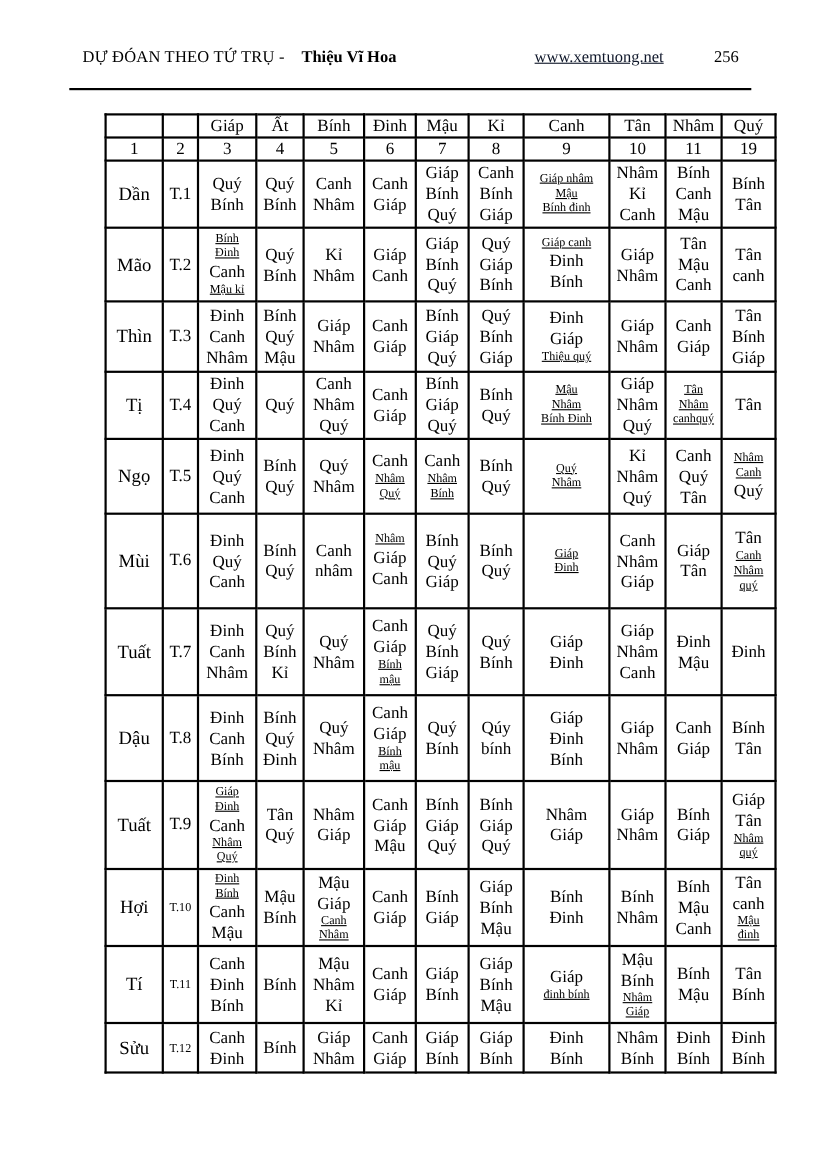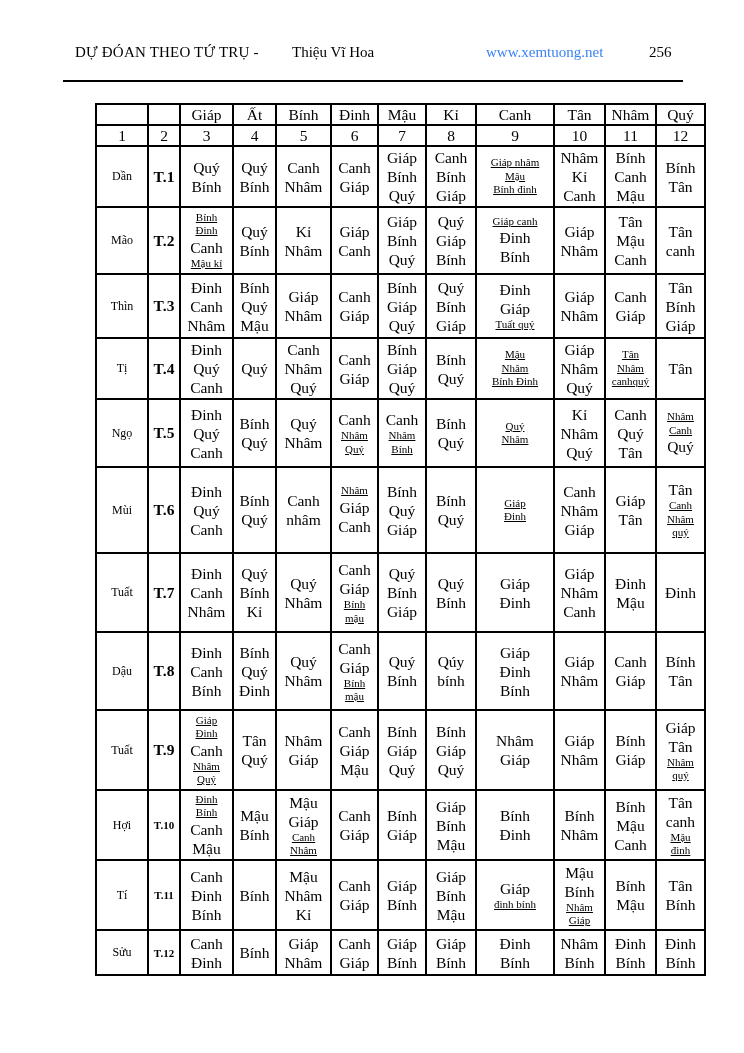--- a/index.html
+++ b/index.html
@@ -10,7 +10,7 @@
   }
   .page-header { position:absolute; top:44px; left:0; width:687px; height:24px; font-size:15px;padding-left:26px; }
   .ph-title   { position:absolute; left:75px;  white-space:nowrap; letter-spacing:0.2px; }
-  .ph-author  { position:absolute; left:292px; white-space:nowrap; }
+  .ph-author  { position:absolute; left:274px; white-space:nowrap;font-weight:bold; }
   .ph-site    { position:absolute; left:486px; white-space:nowrap; color:#3b82f6; }
   .ph-page    { position:absolute; left:649px; white-space:nowrap; }
   .header-rule{ position:absolute; top:80px; left:63px; width:620px; height:2px; background:#000; }

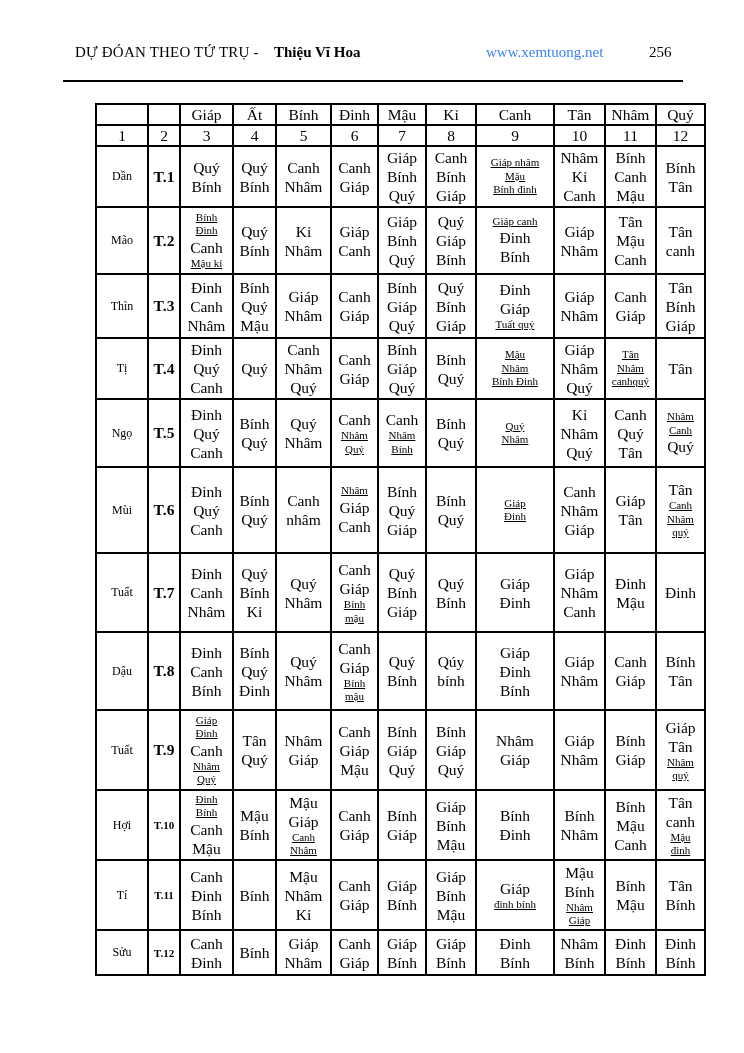--- a/index.html
+++ b/index.html
@@ -11,7 +11,7 @@
   .page-header { position:absolute; top:44px; left:0; width:687px; height:24px; font-size:15px;padding-left:26px; }
   .ph-title   { position:absolute; left:75px;  white-space:nowrap; letter-spacing:0.2px; }
   .ph-author  { position:absolute; left:274px; white-space:nowrap;font-weight:bold; }
-  .ph-site    { position:absolute; left:486px; white-space:nowrap; color:#3b82f6; }
+  .ph-site    { position:absolute; left:486px; white-space:nowrap; text-decoration:underline; color:#0f172a; }
   .ph-page    { position:absolute; left:649px; white-space:nowrap; }
   .header-rule{ position:absolute; top:80px; left:63px; width:620px; height:2px; background:#000; }
 

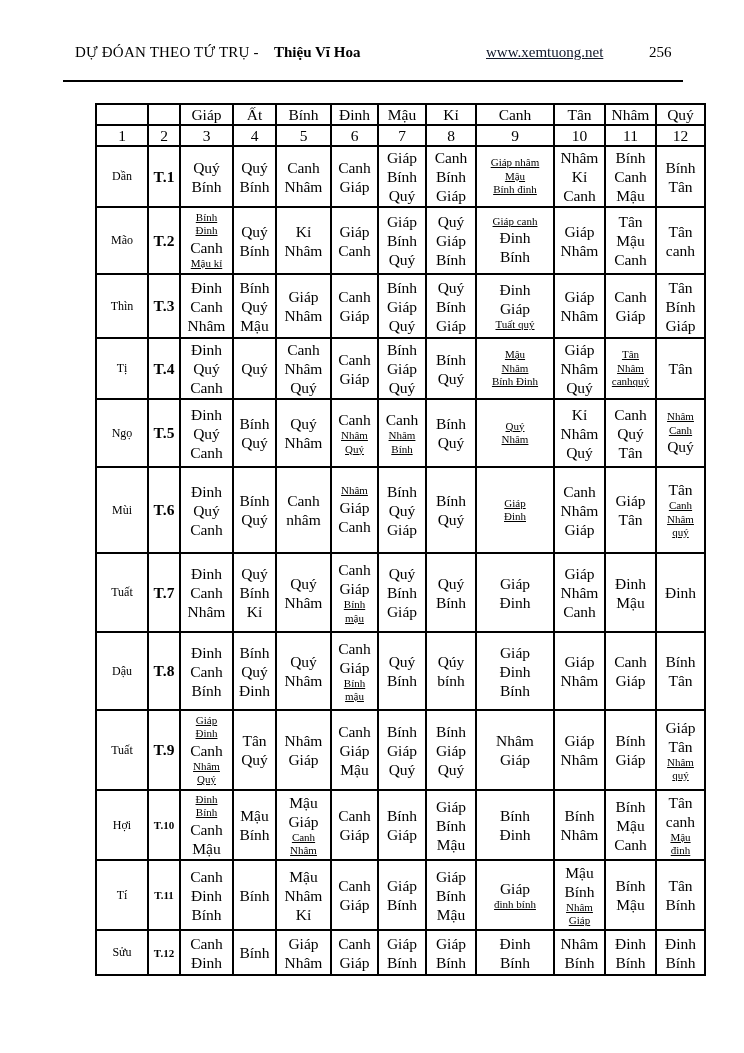--- a/index.html
+++ b/index.html
@@ -85,7 +85,7 @@
           <td class="hcell">9</td>
           <td class="hcell">10</td>
           <td class="hcell">11</td>
-          <td class="hcell">12</td>
+          <td class="hcell">19</td>
         </tr>
       </thead>
     <tbody>

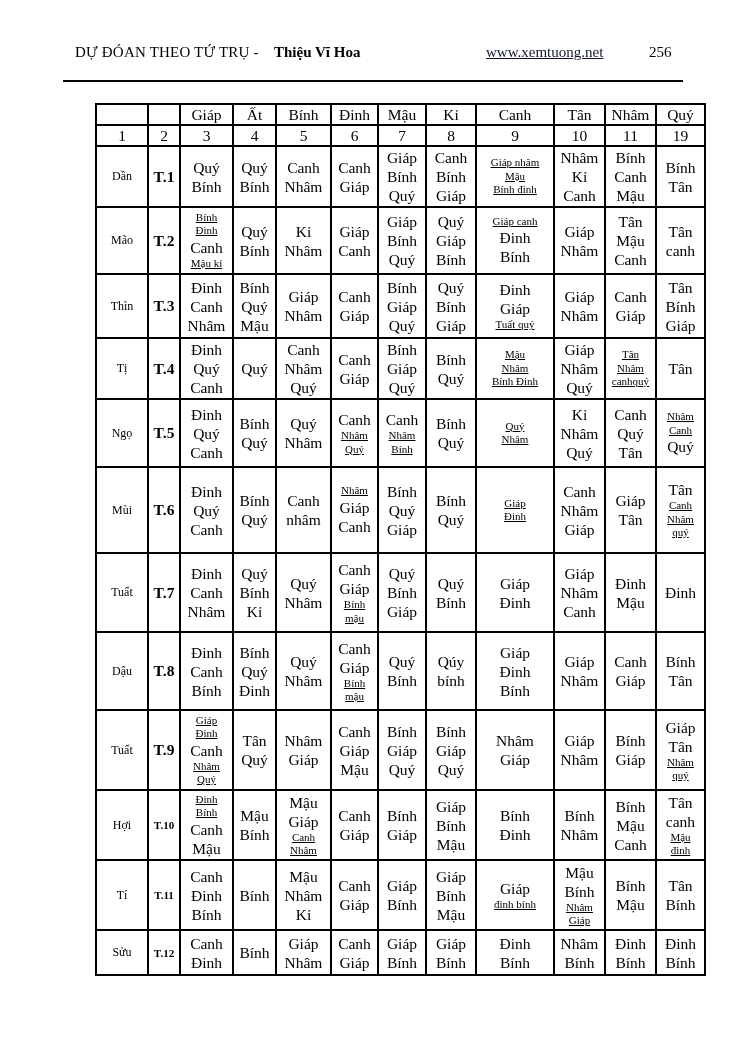--- a/index.html
+++ b/index.html
@@ -25,7 +25,7 @@
   }
   td.vtop { vertical-align:top; padding-top:3px; }
   .hcell  { font-size:15.5px; line-height:17px; }
-  .branch { font-size:12px; }
+  .branch { font-size:17px; }
   .period { font-size:15.5px;font-weight:bold; }
   .period.sm { font-size:11px; }
   .ln  { display:block; font-size:15.5px; line-height:19px; }

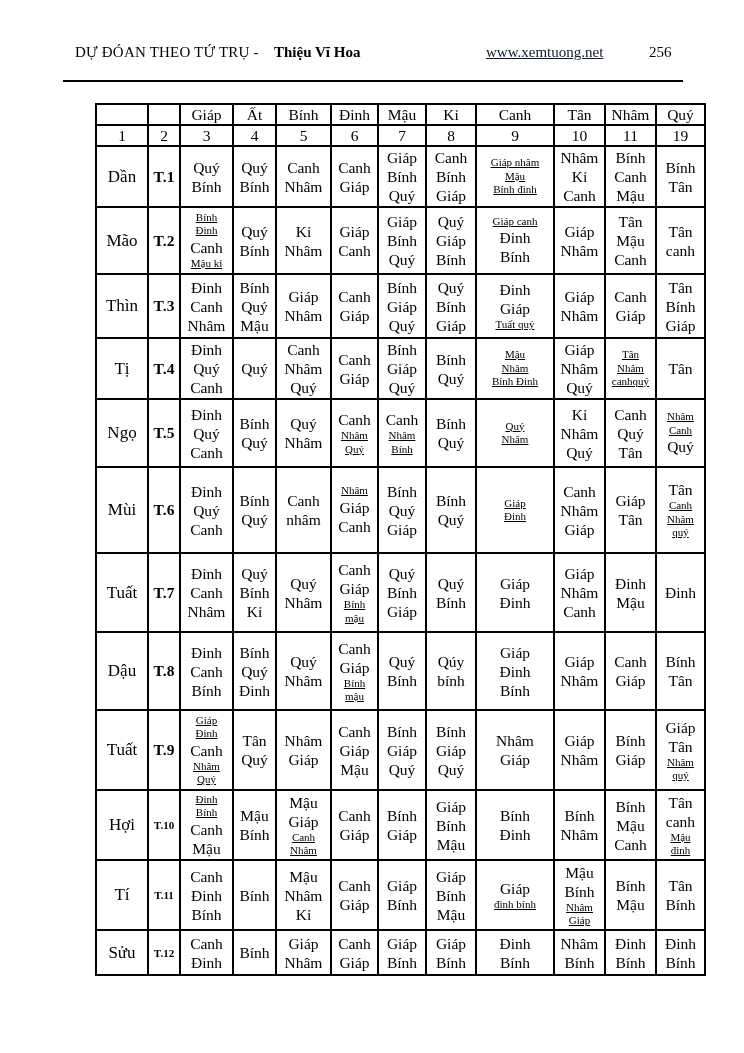--- a/index.html
+++ b/index.html
@@ -26,7 +26,7 @@
   td.vtop { vertical-align:top; padding-top:3px; }
   .hcell  { font-size:15.5px; line-height:17px; }
   .branch { font-size:17px; }
-  .period { font-size:15.5px;font-weight:bold; }
+  .period { font-size:15.5px; }
   .period.sm { font-size:11px; }
   .ln  { display:block; font-size:15.5px; line-height:19px; }
   .ln.sm { font-size:11px; line-height:13.5px;text-decoration:underline; }

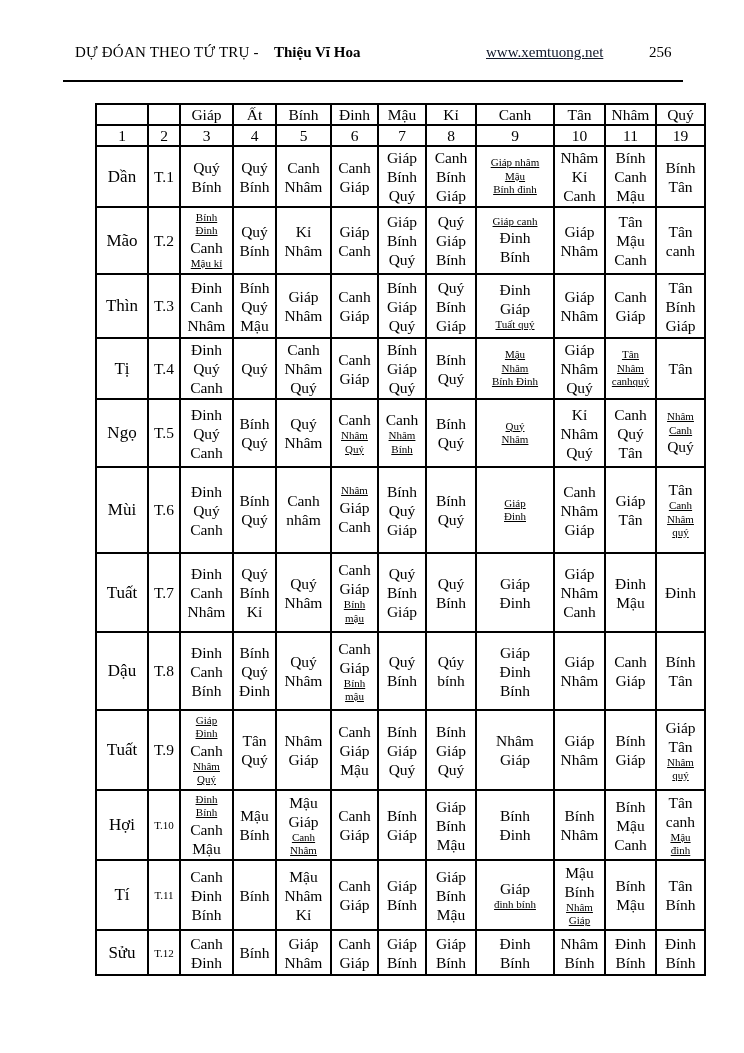--- a/index.html
+++ b/index.html
@@ -222,7 +222,7 @@
           <td>
             <span class="ln">Đinh</span>
             <span class="ln">Giáp</span>
-            <span class="ln sm">Tuất quý</span>
+            <span class="ln sm">Thiệu quý</span>
           </td>
           <td>
             <span class="ln">Giáp</span>

